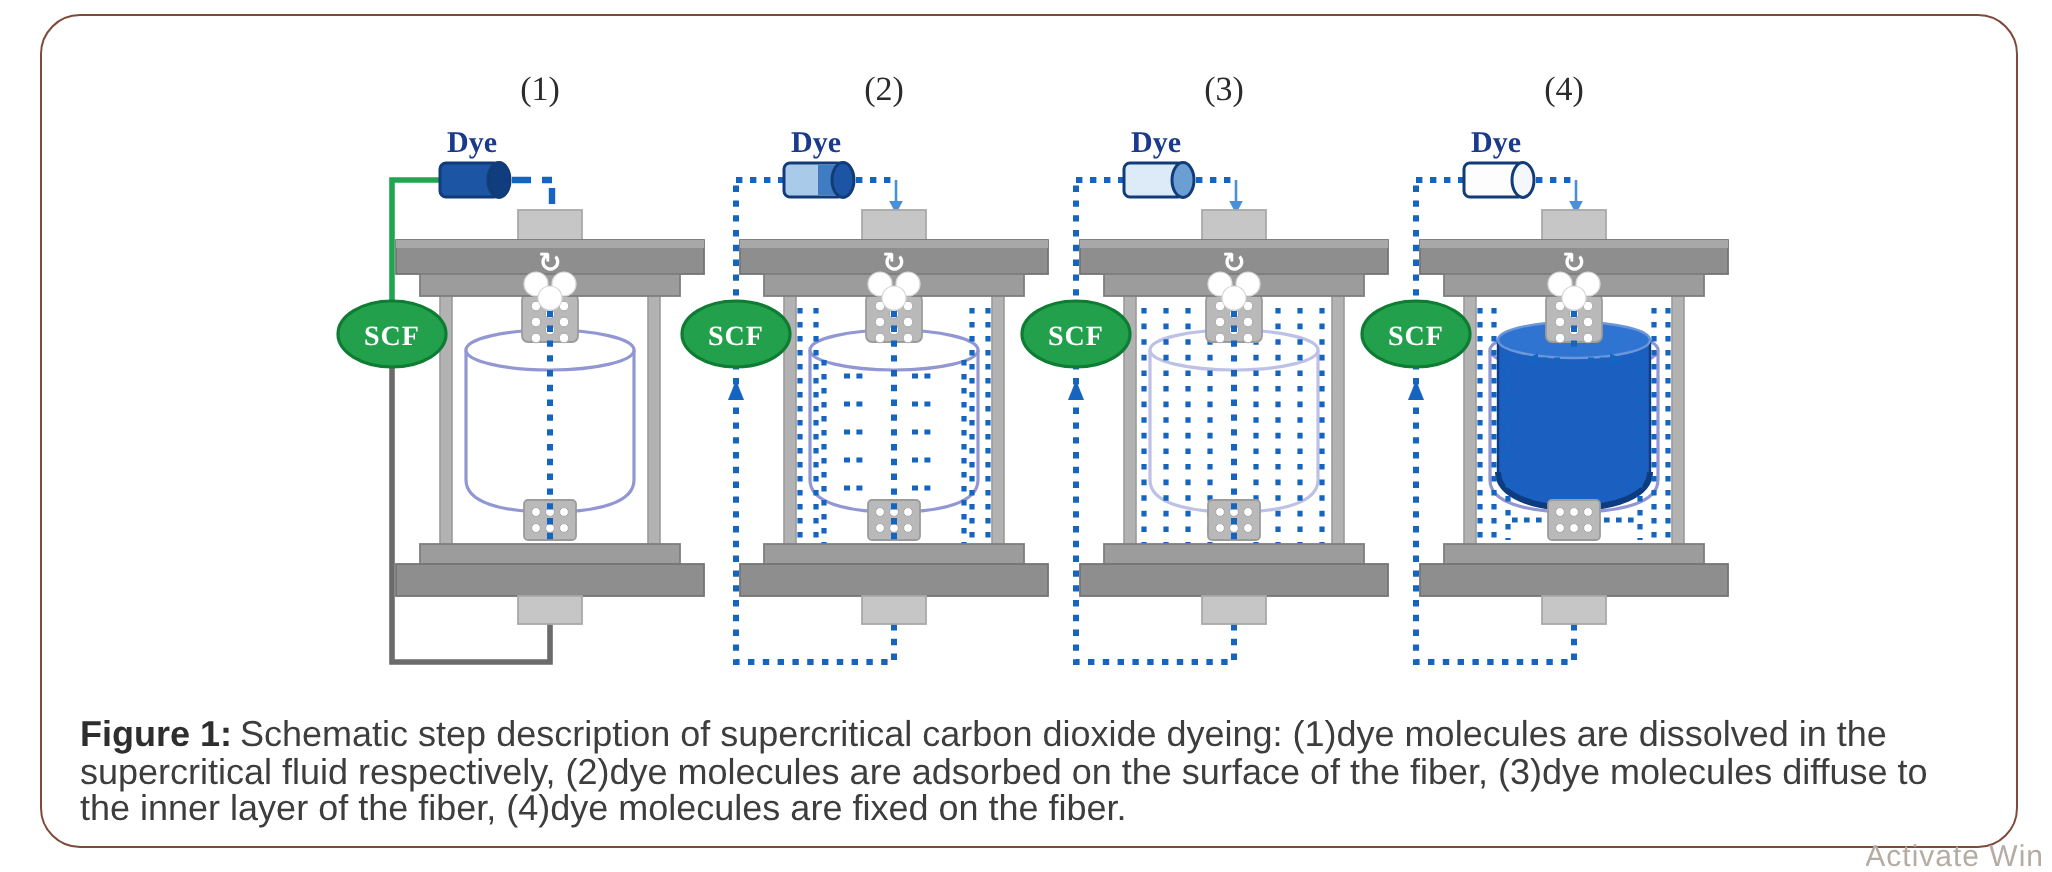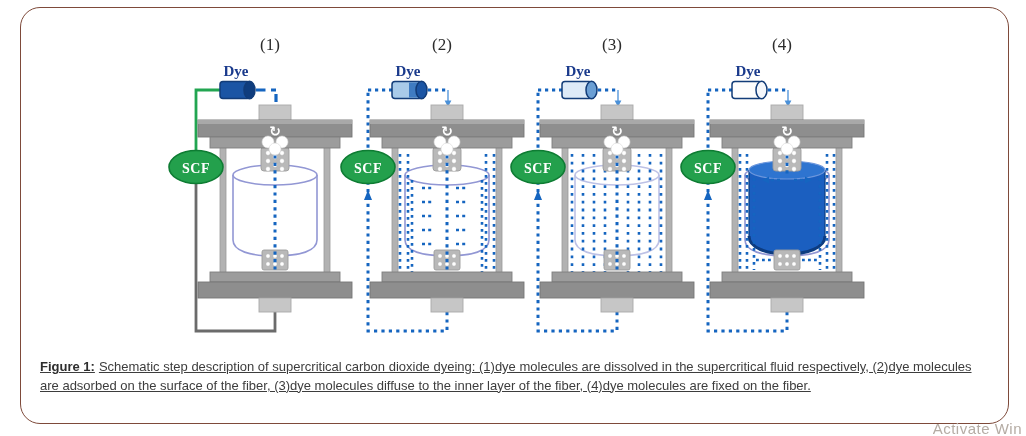--- a/index.html
+++ b/index.html
@@ -11,7 +11,7 @@
   .panel{position:absolute;top:0;width:188px;height:322px;}
   .panel svg{overflow:visible;display:block;}
   #figure-caption{position:absolute;left:40px;top:358px;width:952px;
-                  font-size:13px;line-height:18.5px;color:#3d3d3d;text-decoration:underline;}
+                  font-size:18px;line-height:18.5px;color:#3d3d3d;}
   #figure-caption .cap-label{font-weight:bold;color:#2e2e2e;margin-right:4px;}
   #watermark{position:absolute;right:4px;top:420px;height:16px;overflow:hidden;
              font-size:15px;color:#b5aca4;letter-spacing:.5px;margin-left:28px;}

